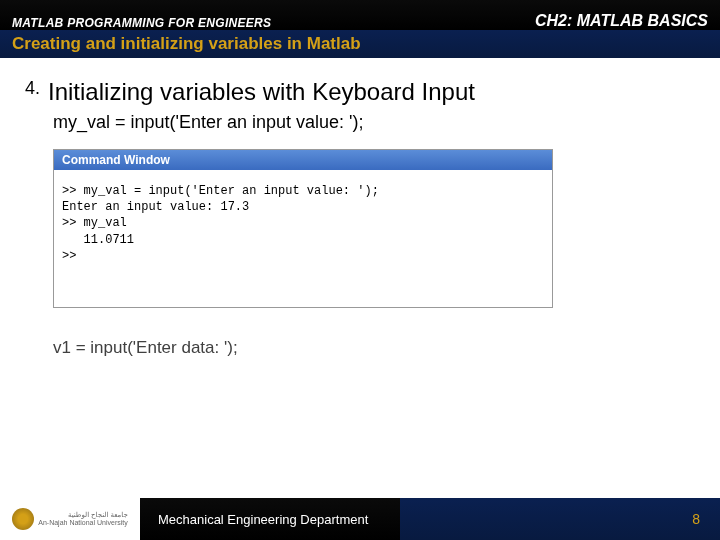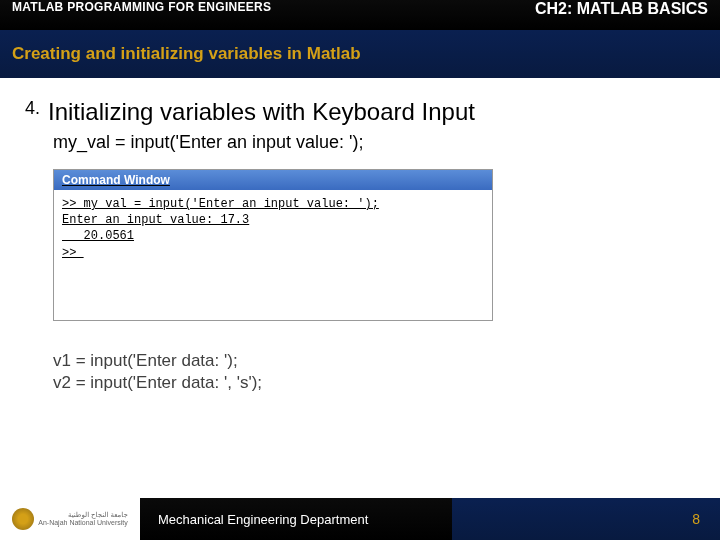--- a/index.html
+++ b/index.html
@@ -19,9 +19,10 @@
       background: linear-gradient(to bottom, #0a0a0a, #000000);
       height: 30px;
       display: flex;
-      align-items: flex-start;
+      align-items: flex-end;
       justify-content: space-between;
       padding: 0 12px;
+      font-style: italic;
     }
     .header-left {
       color: #ffffff;

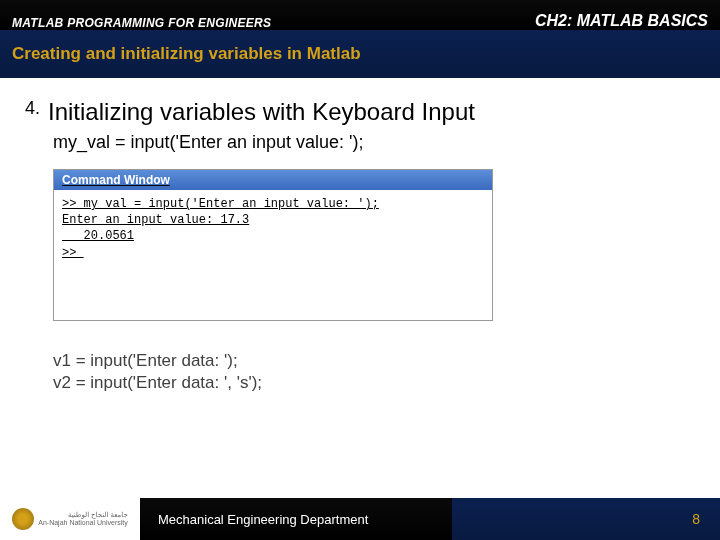--- a/index.html
+++ b/index.html
@@ -40,7 +40,7 @@
     }
     .subheader {
       background: linear-gradient(to bottom, #0a2050, #081a40);
-      height: 48px;
+      height: 28px;
       display: flex;
       align-items: center;
       padding-left: 12px;

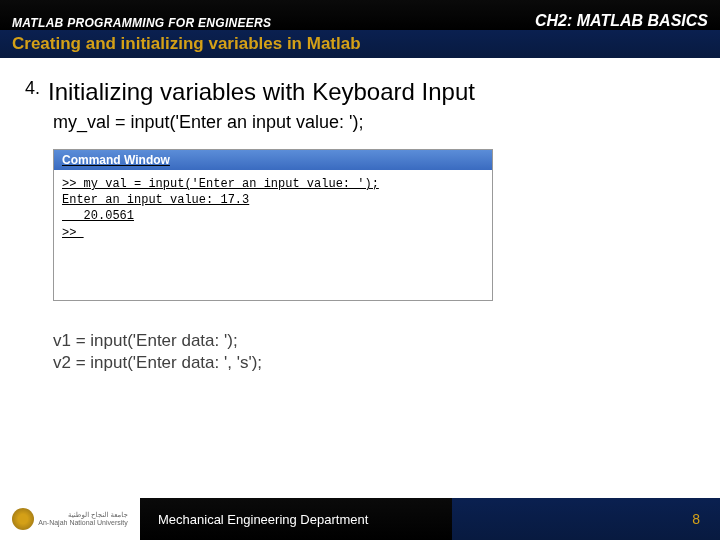--- a/index.html
+++ b/index.html
@@ -75,9 +75,8 @@
     .command-window {
       margin-left: 28px;
       margin-top: 6px;
-      width: 440px;
+      width: 500px;
       border: 1px solid #999;
-      text-decoration: underline;
     }
     .cw-titlebar {
       background: linear-gradient(to bottom, #5b8dd8, #3a6bc0);

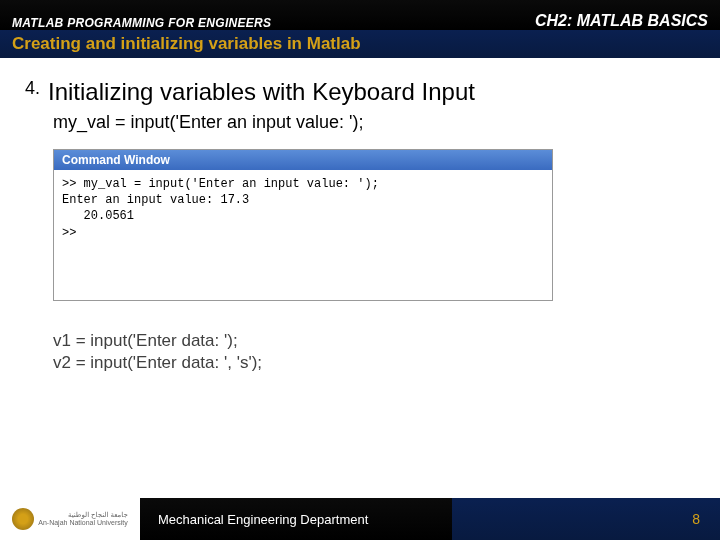--- a/index.html
+++ b/index.html
@@ -94,6 +94,7 @@
       color: #000;
       line-height: 1.35;
       min-height: 130px;
+      margin-top: 7px;
     }
     .cw-line {
       white-space: pre;

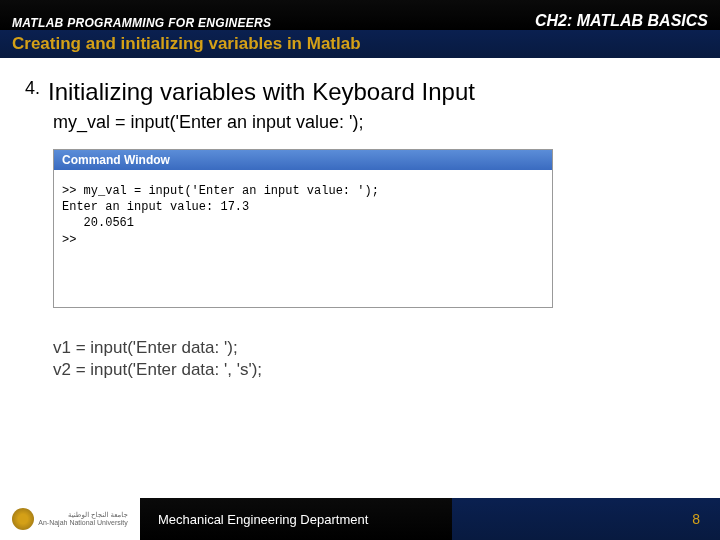--- a/index.html
+++ b/index.html
@@ -192,6 +192,7 @@
     <div class="cw-body">
       <div class="cw-line">&gt;&gt; my_val = input('Enter an input value: ');</div>
       <div class="cw-line">Enter an input value: 17.3</div>
+      <div class="cw-line">&gt;&gt; my_val</div>
       <div class="cw-line"></div>
       <div class="cw-line"></div>
       <div class="cw-line">   20.0561</div>

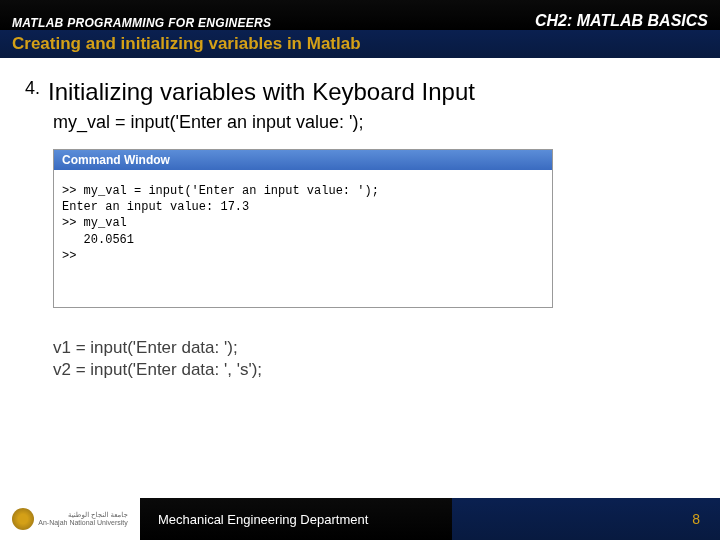--- a/index.html
+++ b/index.html
@@ -195,7 +195,7 @@
       <div class="cw-line">&gt;&gt; my_val</div>
       <div class="cw-line"></div>
       <div class="cw-line"></div>
-      <div class="cw-line">   20.0561</div>
+      <div class="cw-line">   11.0711</div>
       <div class="cw-line"></div>
       <div class="cw-line">&gt;&gt; </div>
     </div>

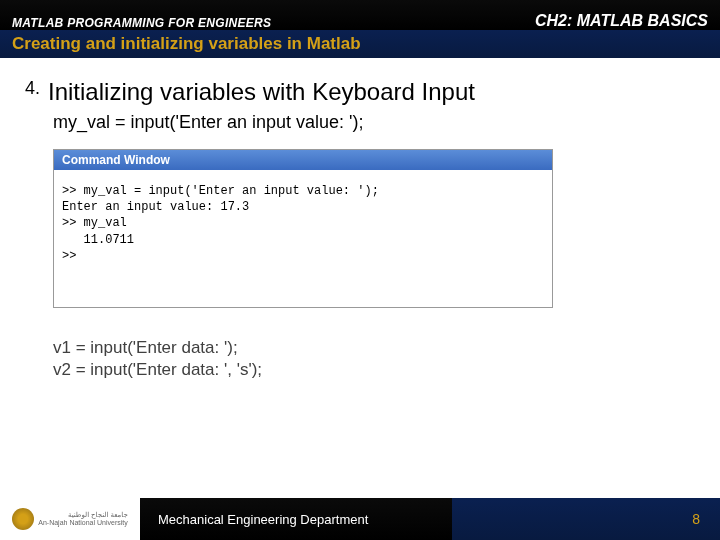--- a/index.html
+++ b/index.html
@@ -203,7 +203,6 @@
 
   <div class="bottom-examples">
     <div class="example-line">v1 = input('Enter data: ');</div>
-    <div class="example-line">v2 = input('Enter data: ', 's');</div>
   </div>
 </div>
 

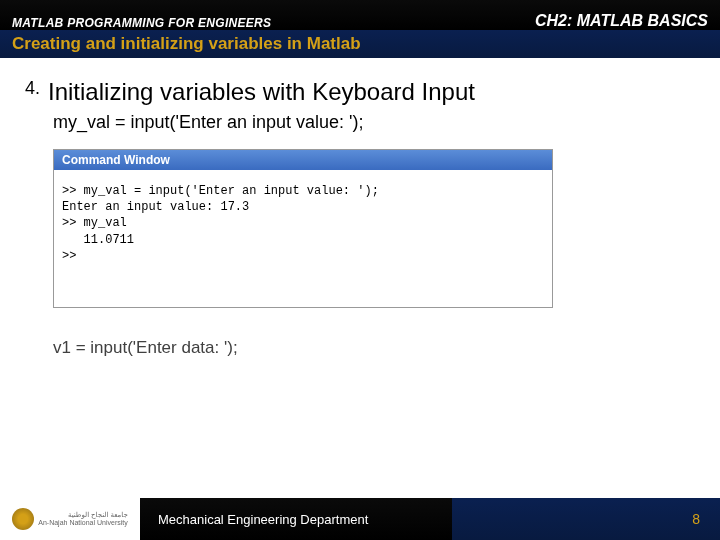--- a/index.html
+++ b/index.html
@@ -151,7 +151,7 @@
       align-items: center;
       padding: 0 18px;
       flex: 0 0 auto;
-      width: 312px;
+      width: 260px;
     }
     .footer-rest {
       background: linear-gradient(to bottom, #0a2050, #081a40);

